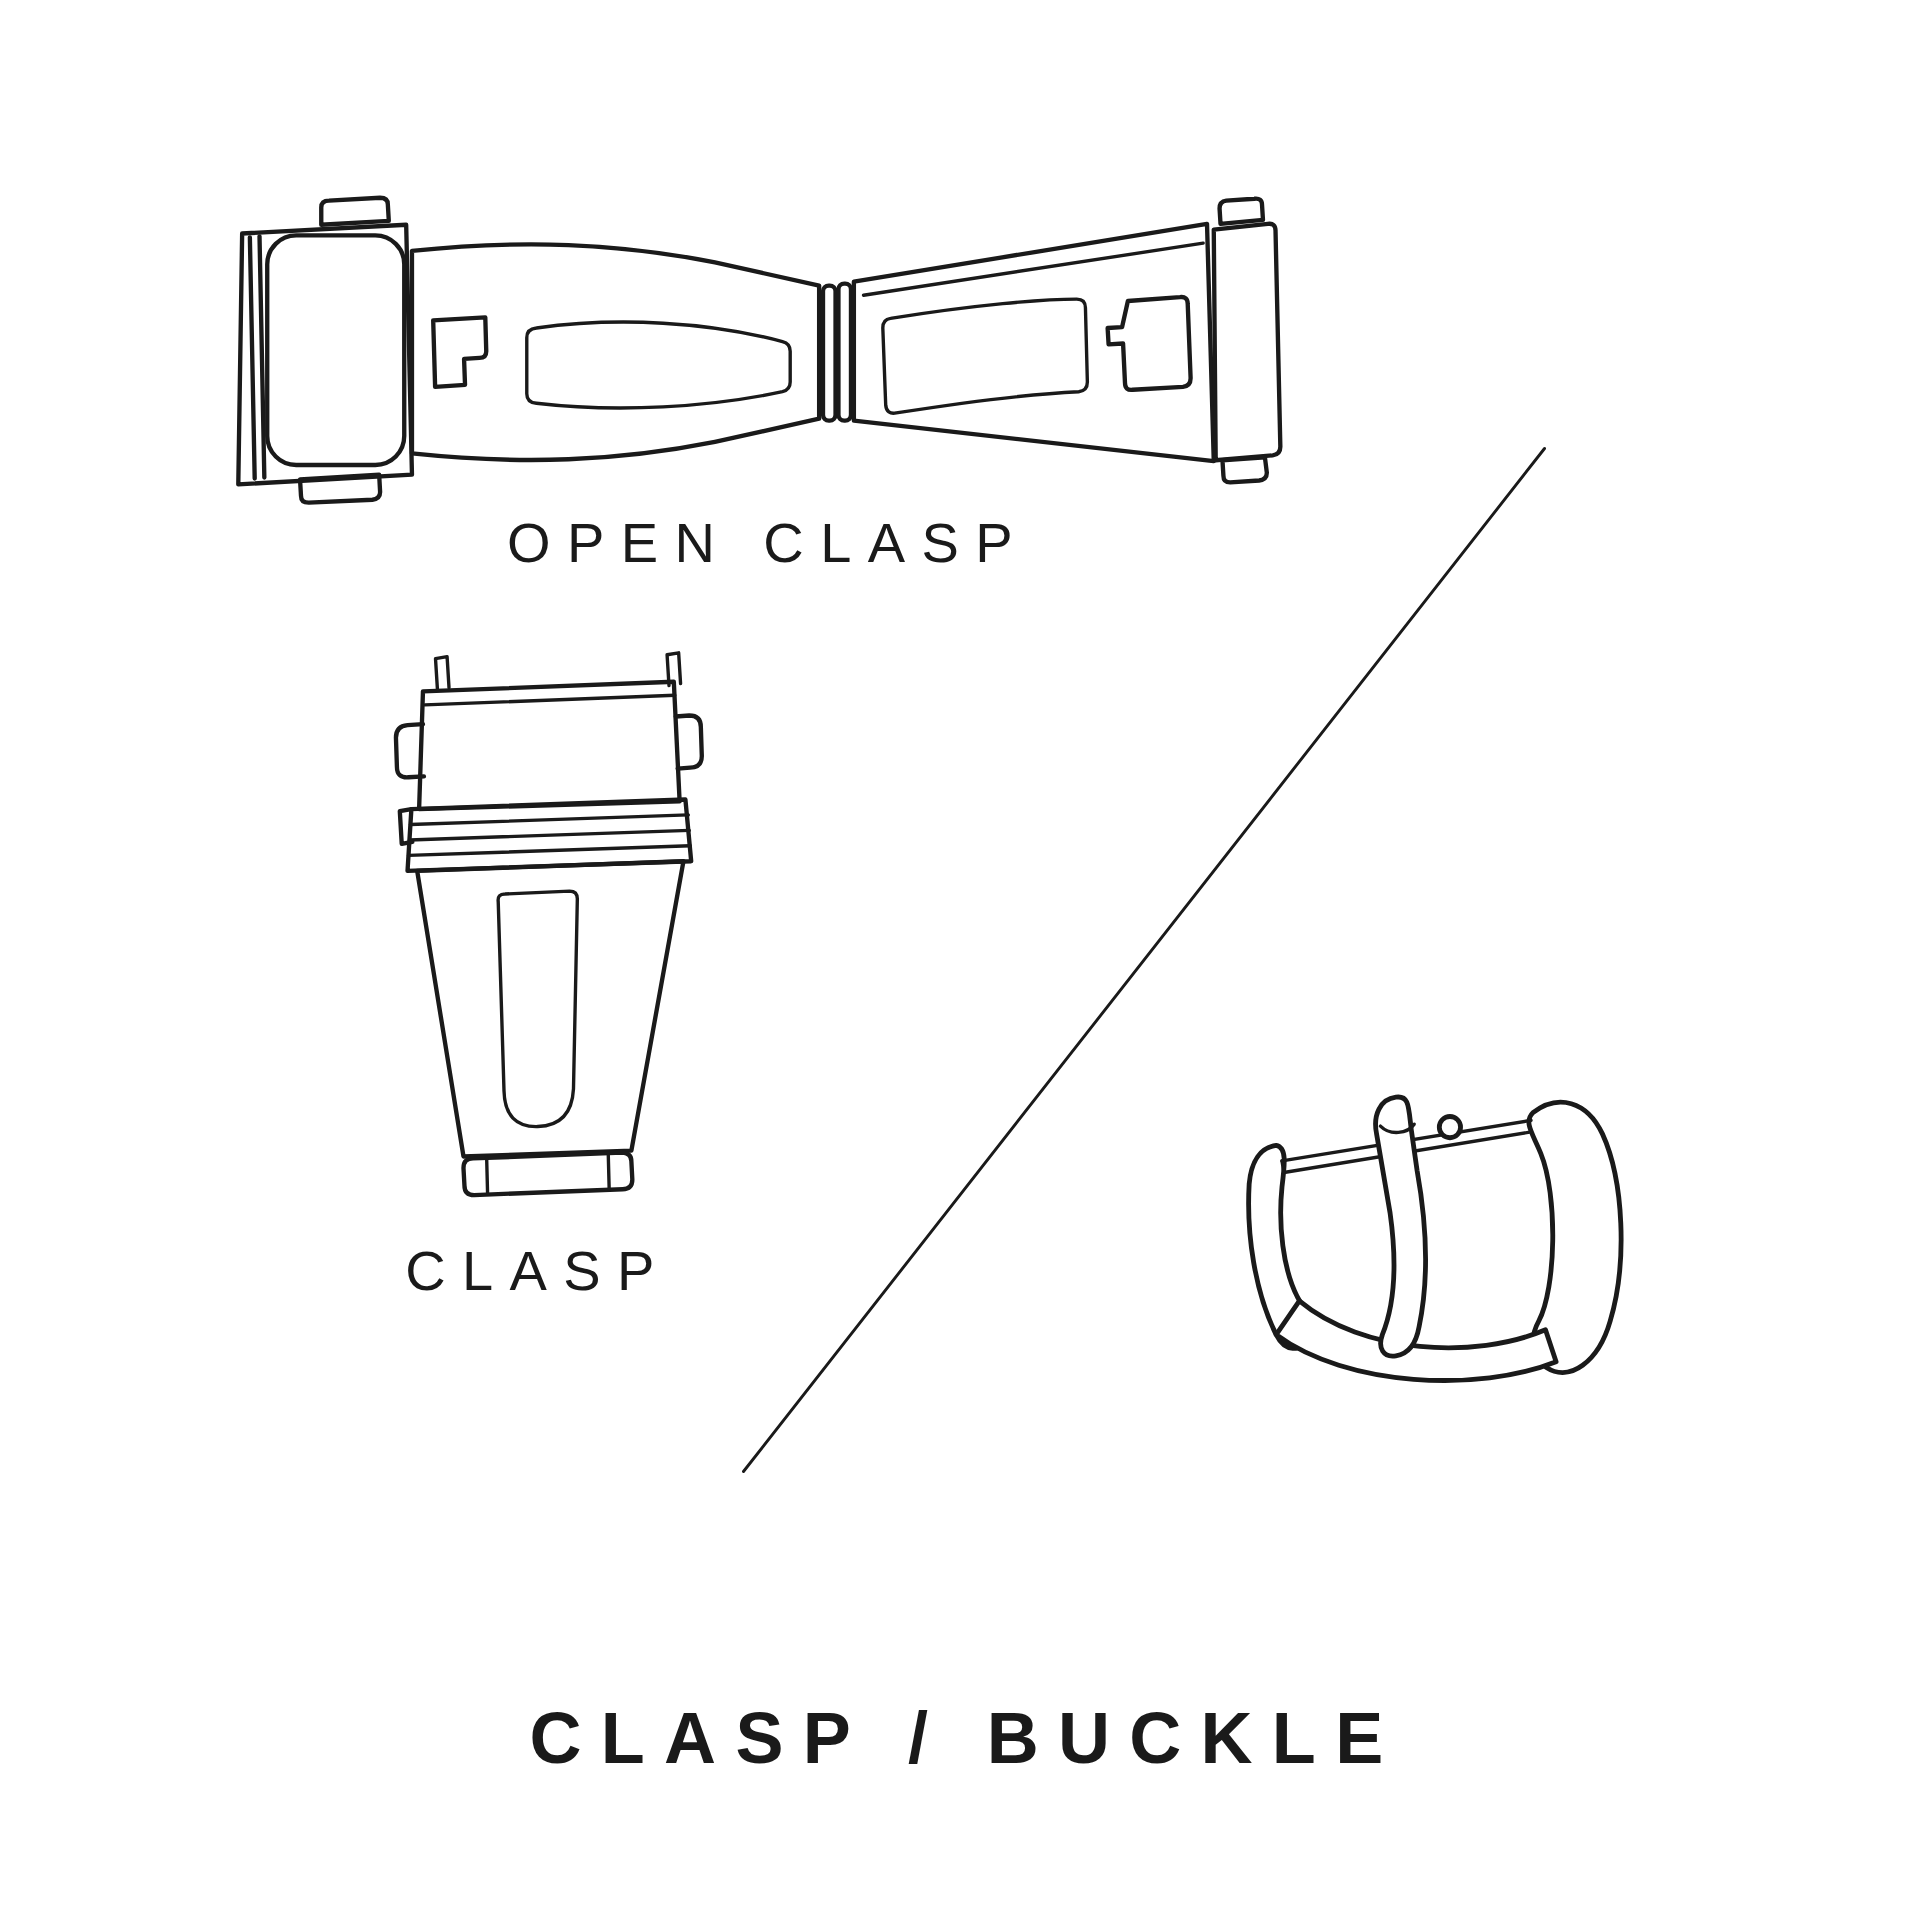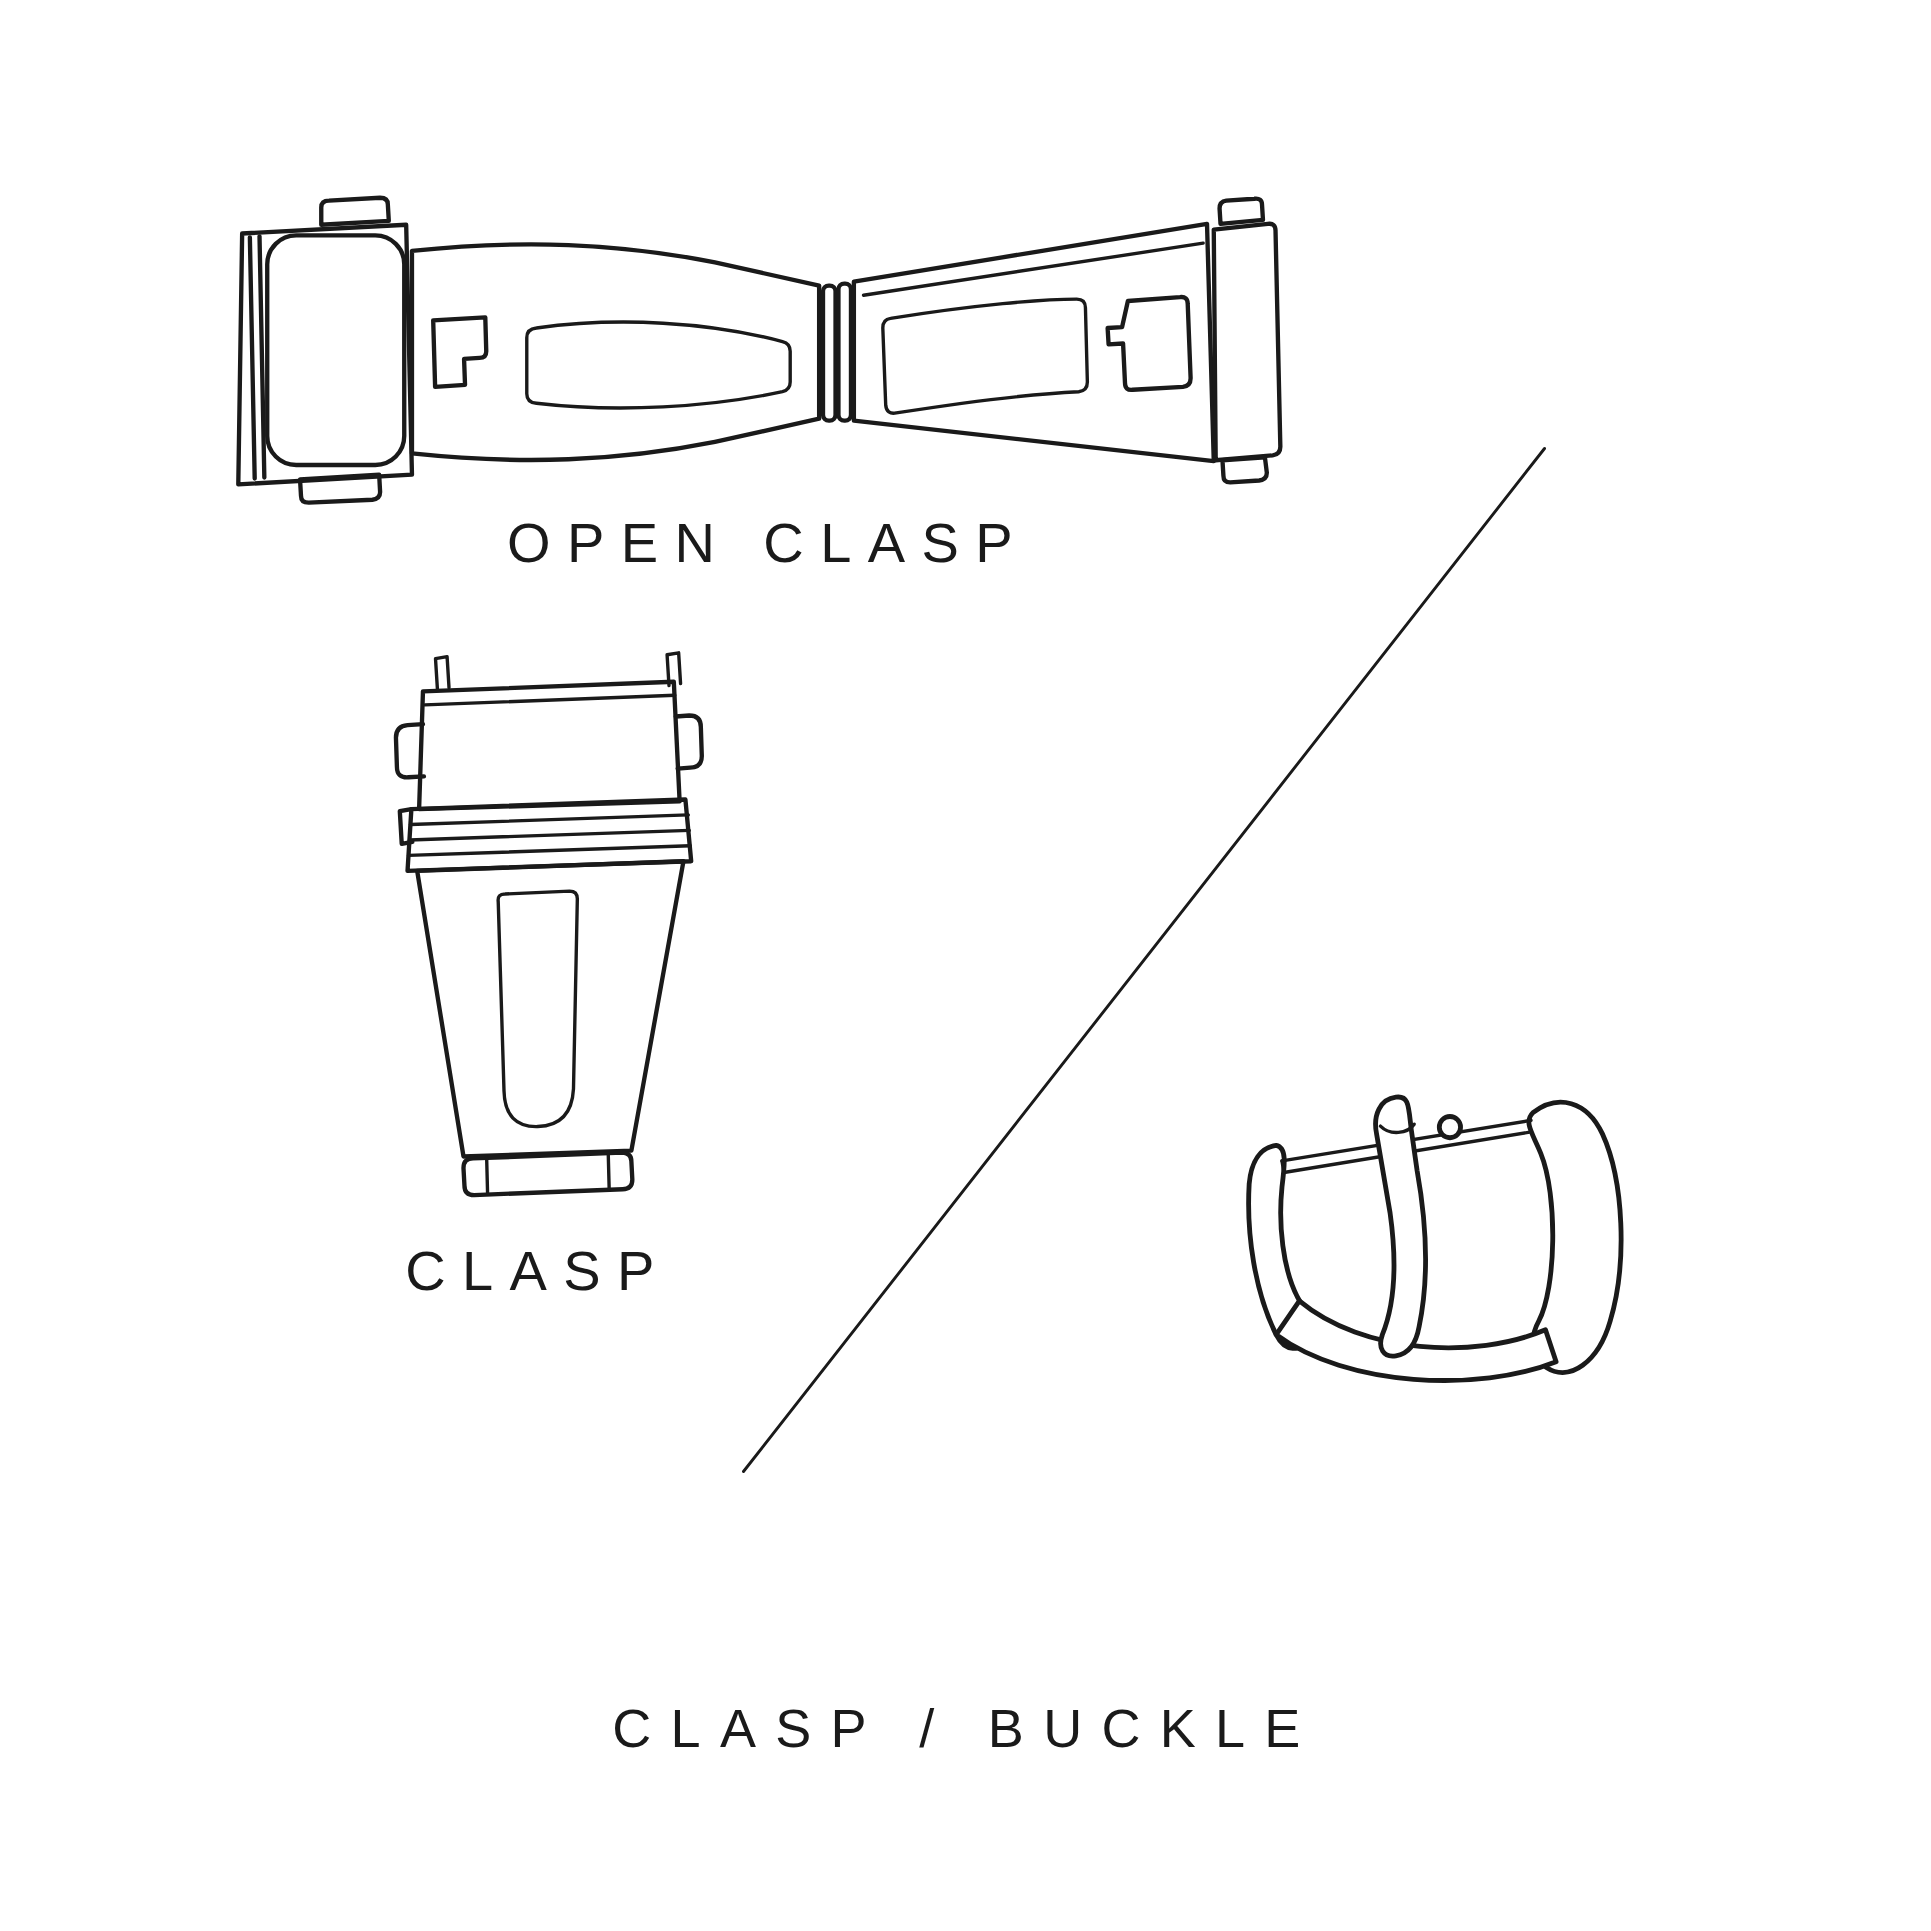--- a/index.html
+++ b/index.html
@@ -25,8 +25,8 @@
   .title {
     position: absolute;
     transform: translateX(-50%);
-    font-size: 54px;
-    font-weight: 400;
+    font-size: 72px;
+    font-weight: 700;
     letter-spacing: 19.3px;
     white-space: nowrap;
     color: #1a1a1a;

